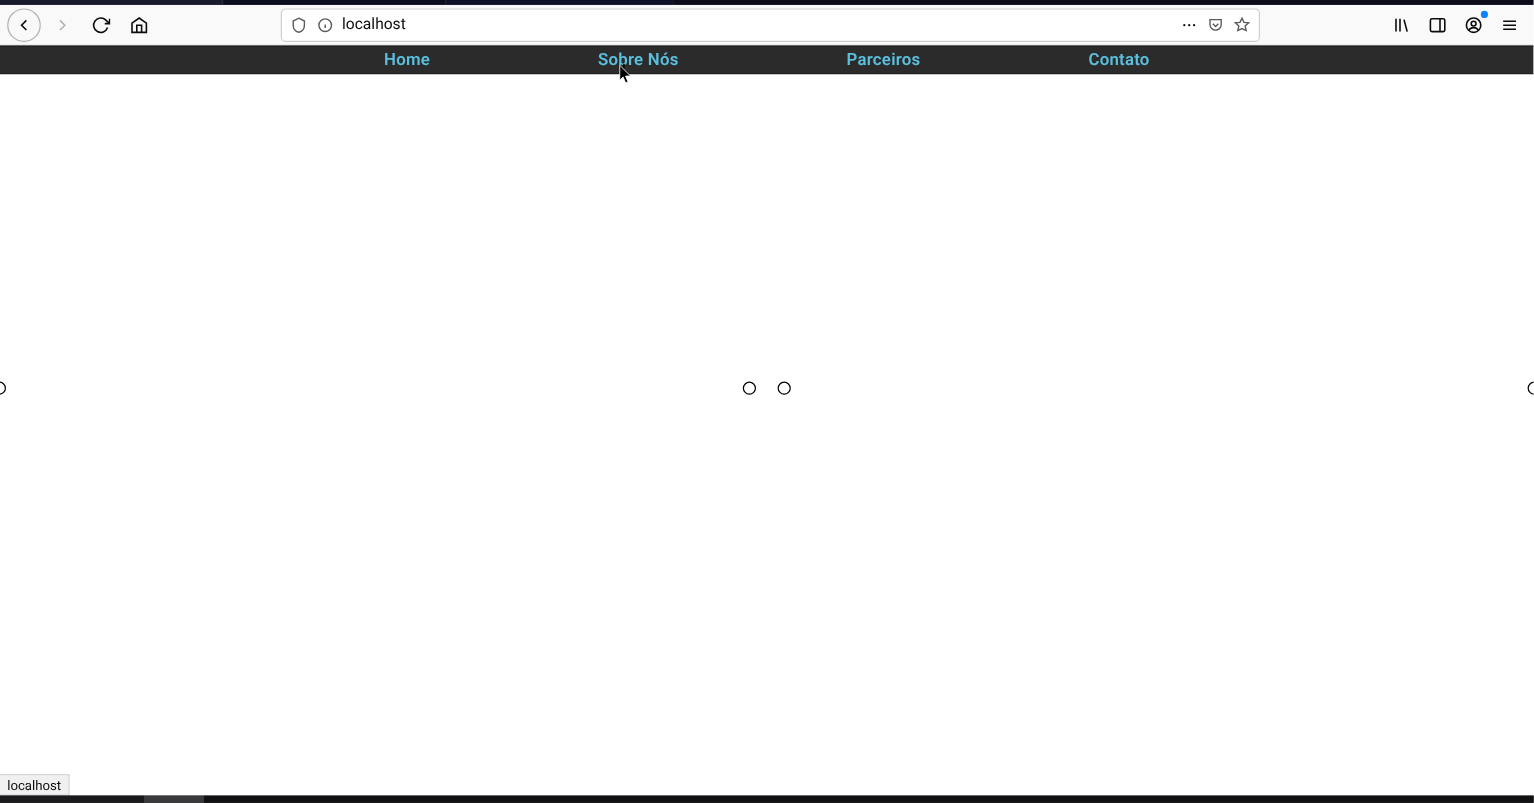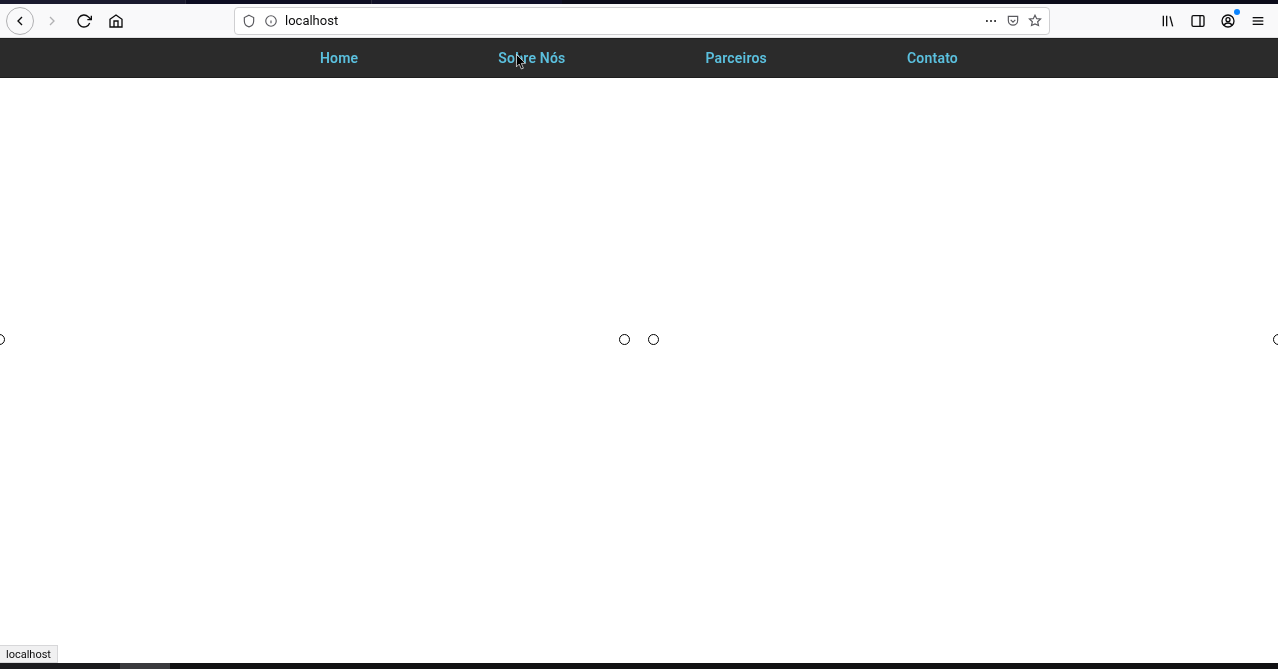--- a/index.html
+++ b/index.html
@@ -101,7 +101,7 @@
 
     
     .site-nav {
-      height: 40px;
+      height: 24px;
       background: #2b2b2b;
       display: flex;
       align-items: center;

